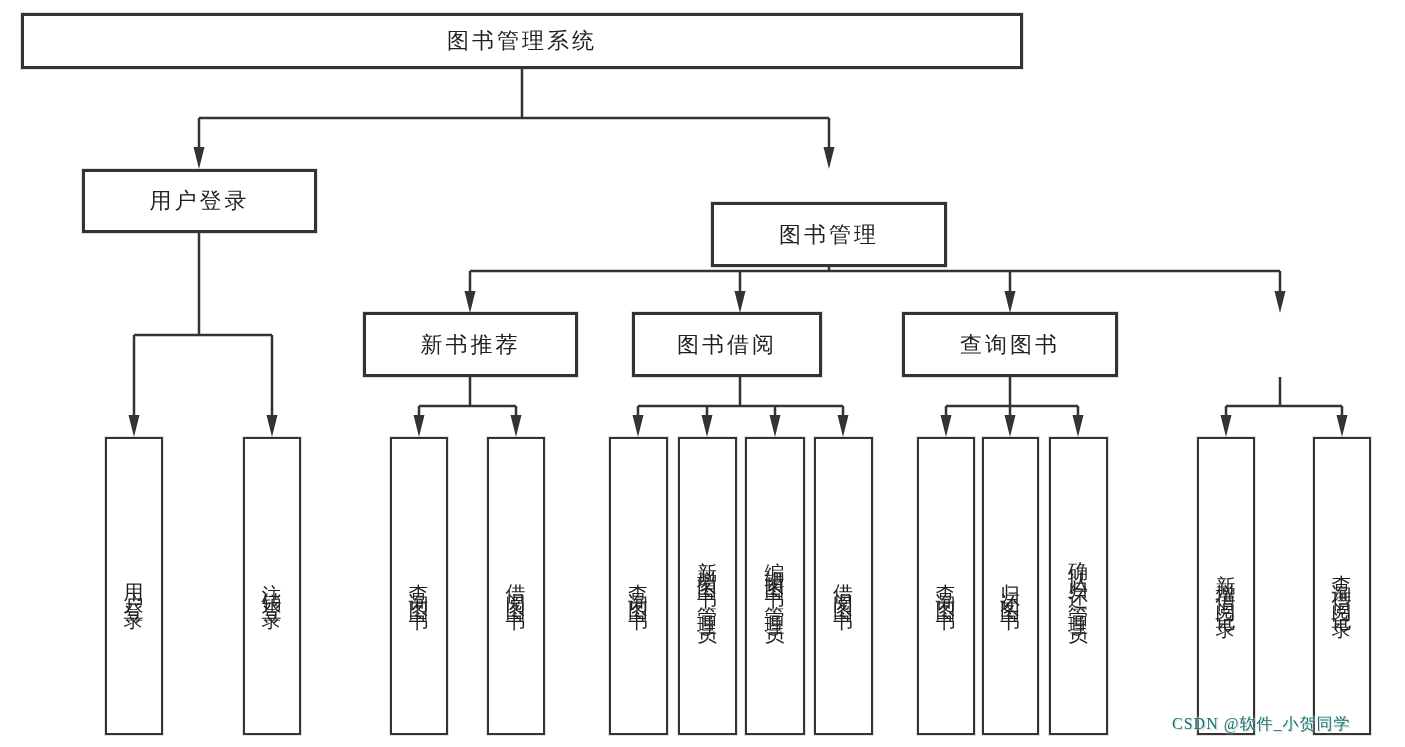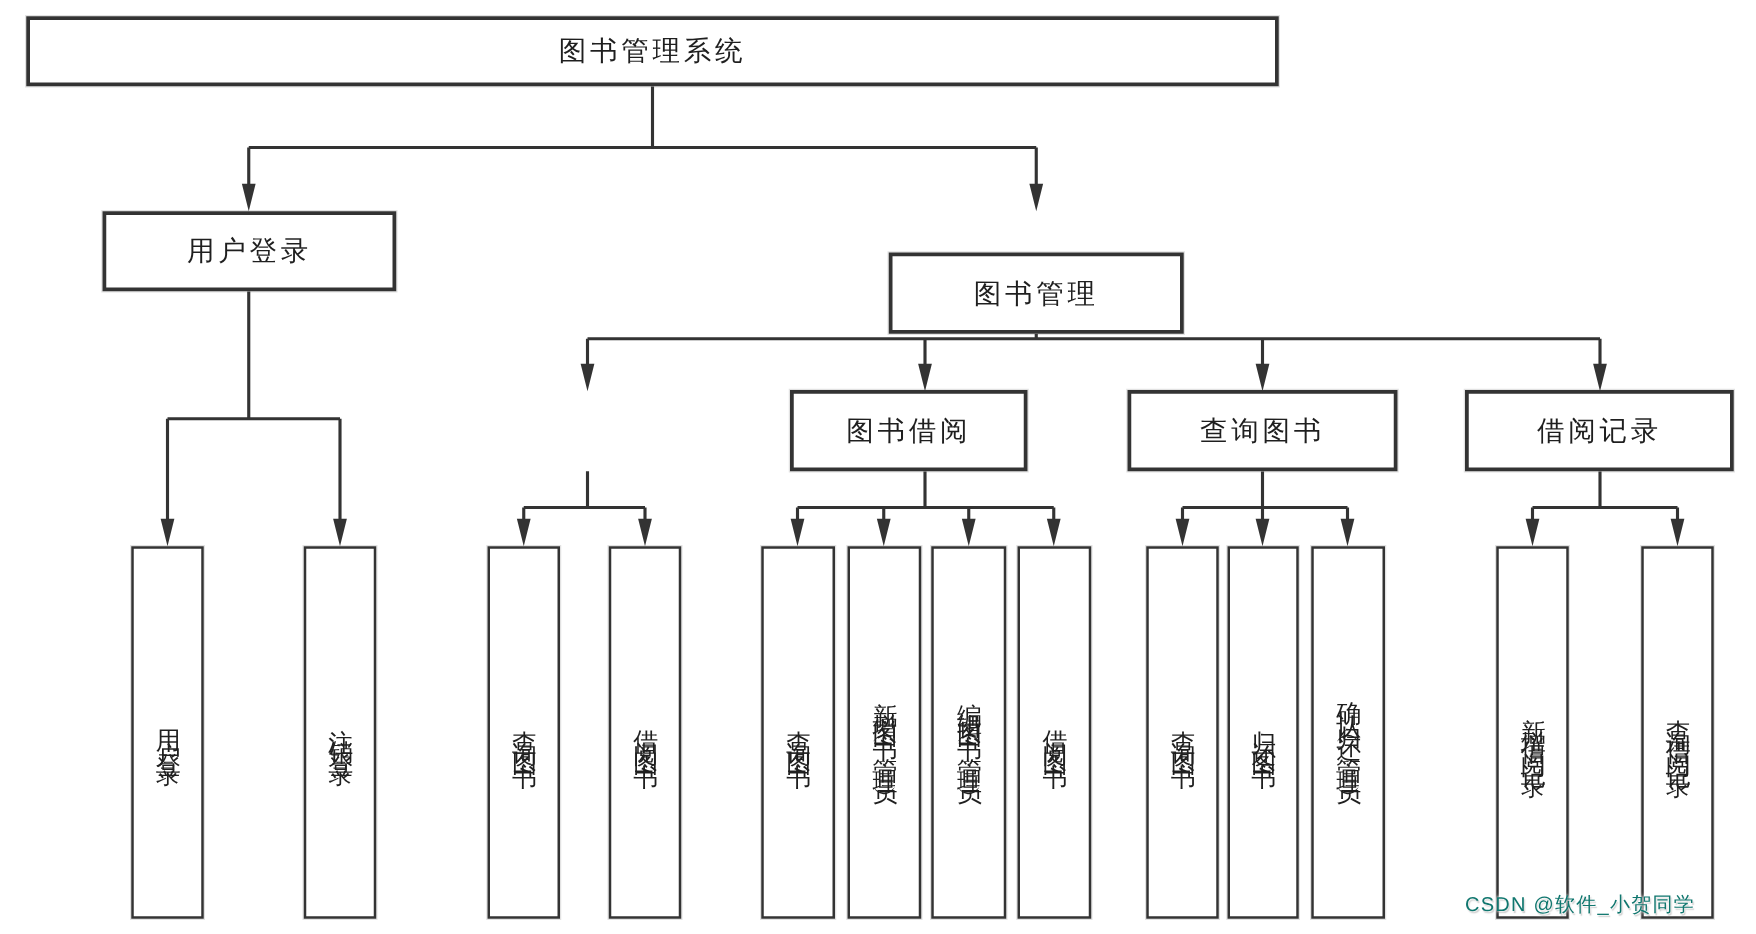--- a/index.html
+++ b/index.html
@@ -13,7 +13,7 @@
     height: 747px;
     background: #ffffff;
     overflow: hidden;
-    font-family: Liberation Sans, sans-serif;
+    font-family: Liberation Serif, serif;
   }
   #connectors {
     position: absolute;

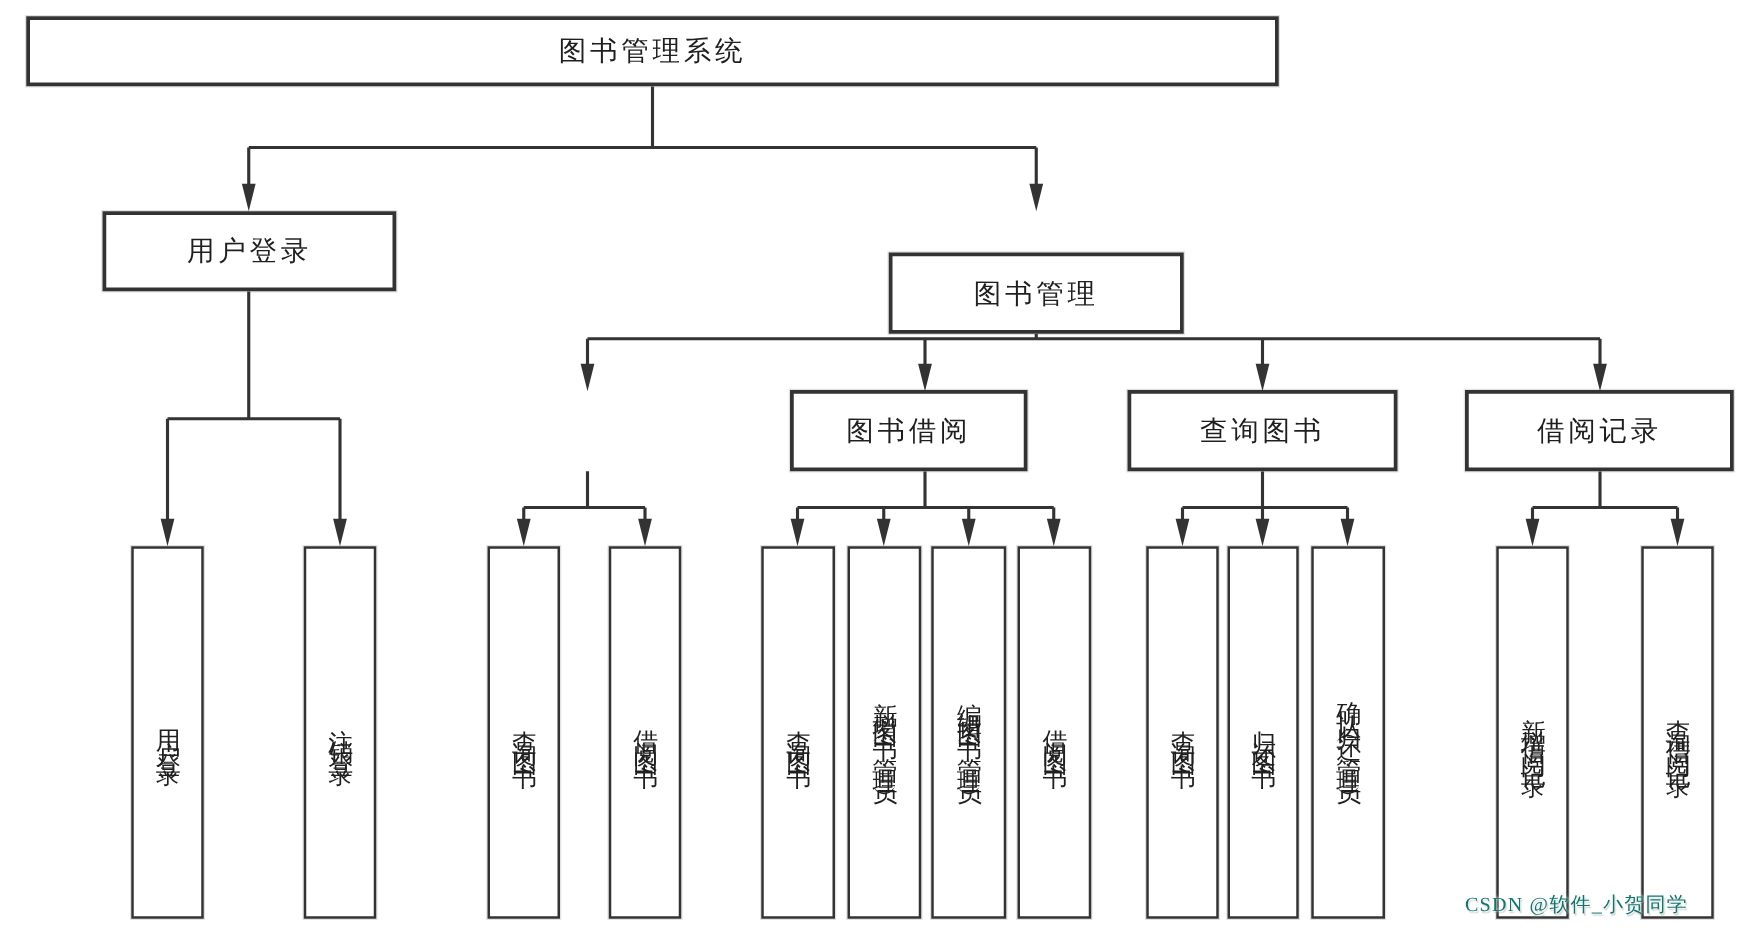--- a/index.html
+++ b/index.html
@@ -112,6 +112,7 @@
   <div class="box" style="left:82px; top:169px; width:235px; height:64px;">用户登录</div>
   <div class="box" style="left:711px; top:169px; width:236px; height:65px;margin-top:33px;">图书管理</div>
 
+  <div class="box" style="left:363px; top:312px; width:215px; height:65px;">新书推荐</div>
   <div class="box" style="left:632px; top:312px; width:190px; height:65px;">图书借阅</div>
   <div class="box" style="left:902px; top:312px; width:216px; height:65px;">查询图书</div>
   <div class="box" style="left:1172px; top:312px; width:215px; height:65px;">借阅记录</div>

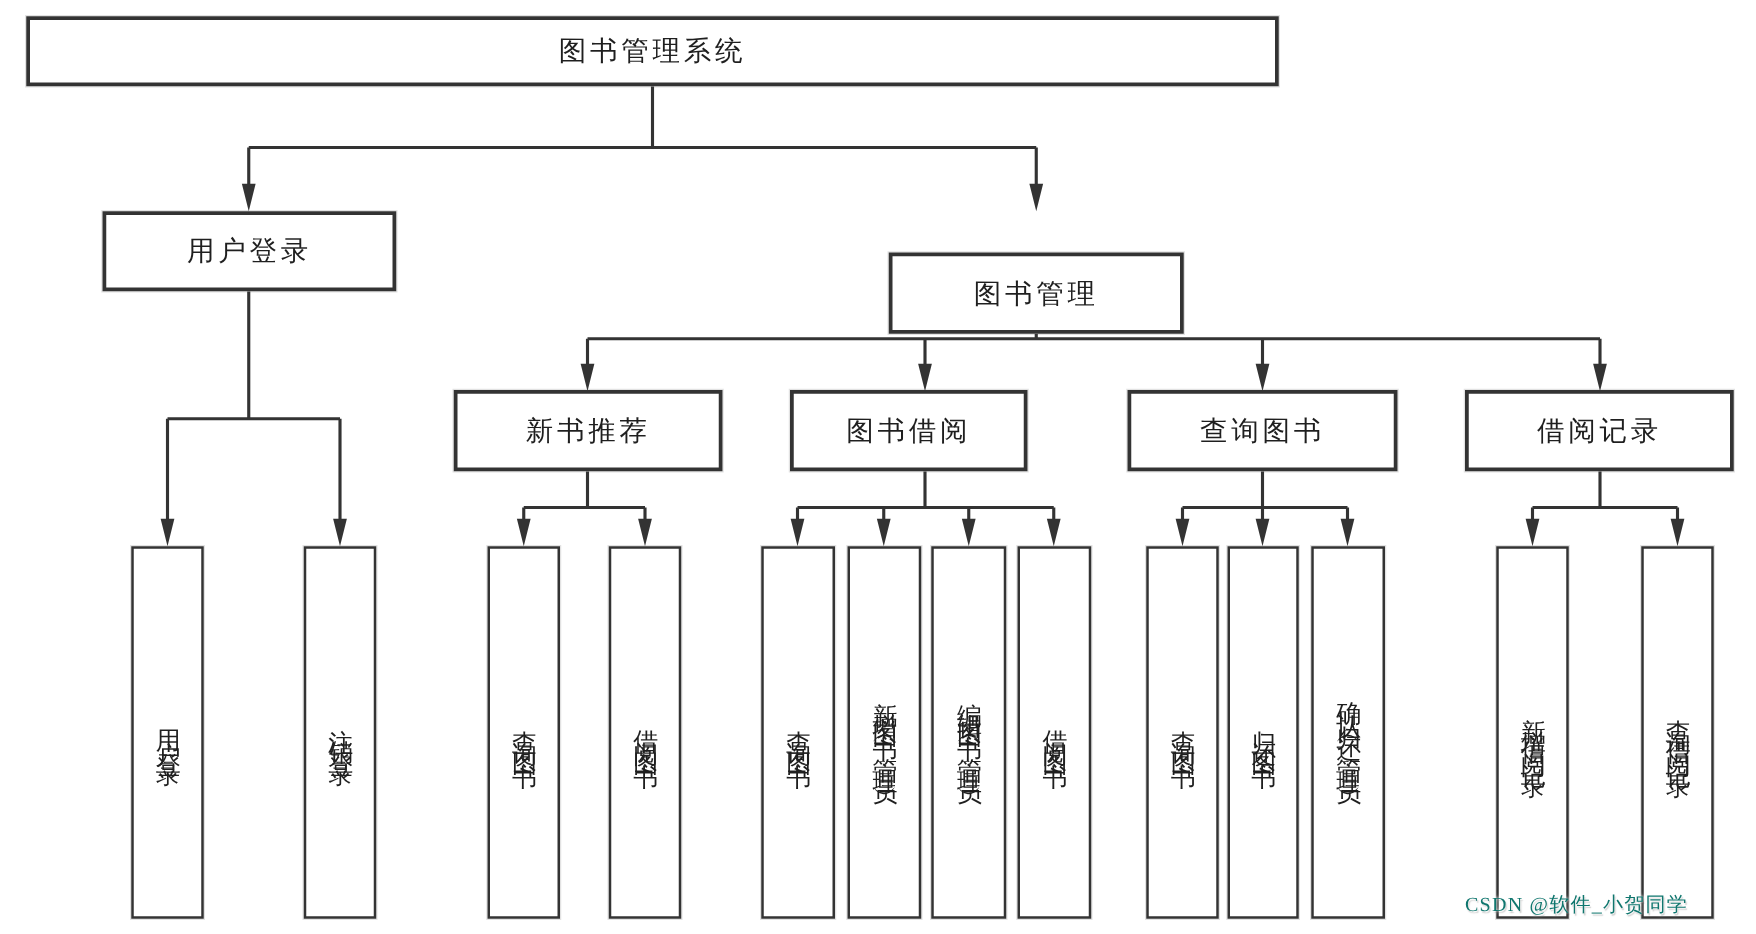--- a/index.html
+++ b/index.html
@@ -115,7 +115,6 @@
   <div class="box" style="left:363px; top:312px; width:215px; height:65px;">新书推荐</div>
   <div class="box" style="left:632px; top:312px; width:190px; height:65px;">图书借阅</div>
   <div class="box" style="left:902px; top:312px; width:216px; height:65px;">查询图书</div>
-  <div class="box" style="left:1172px; top:312px; width:215px; height:65px;">借阅记录</div>
 
   <div class="vbox" style="left:105px; top:437px; width:58px; height:298px;">
     <span>用户登录</span>

